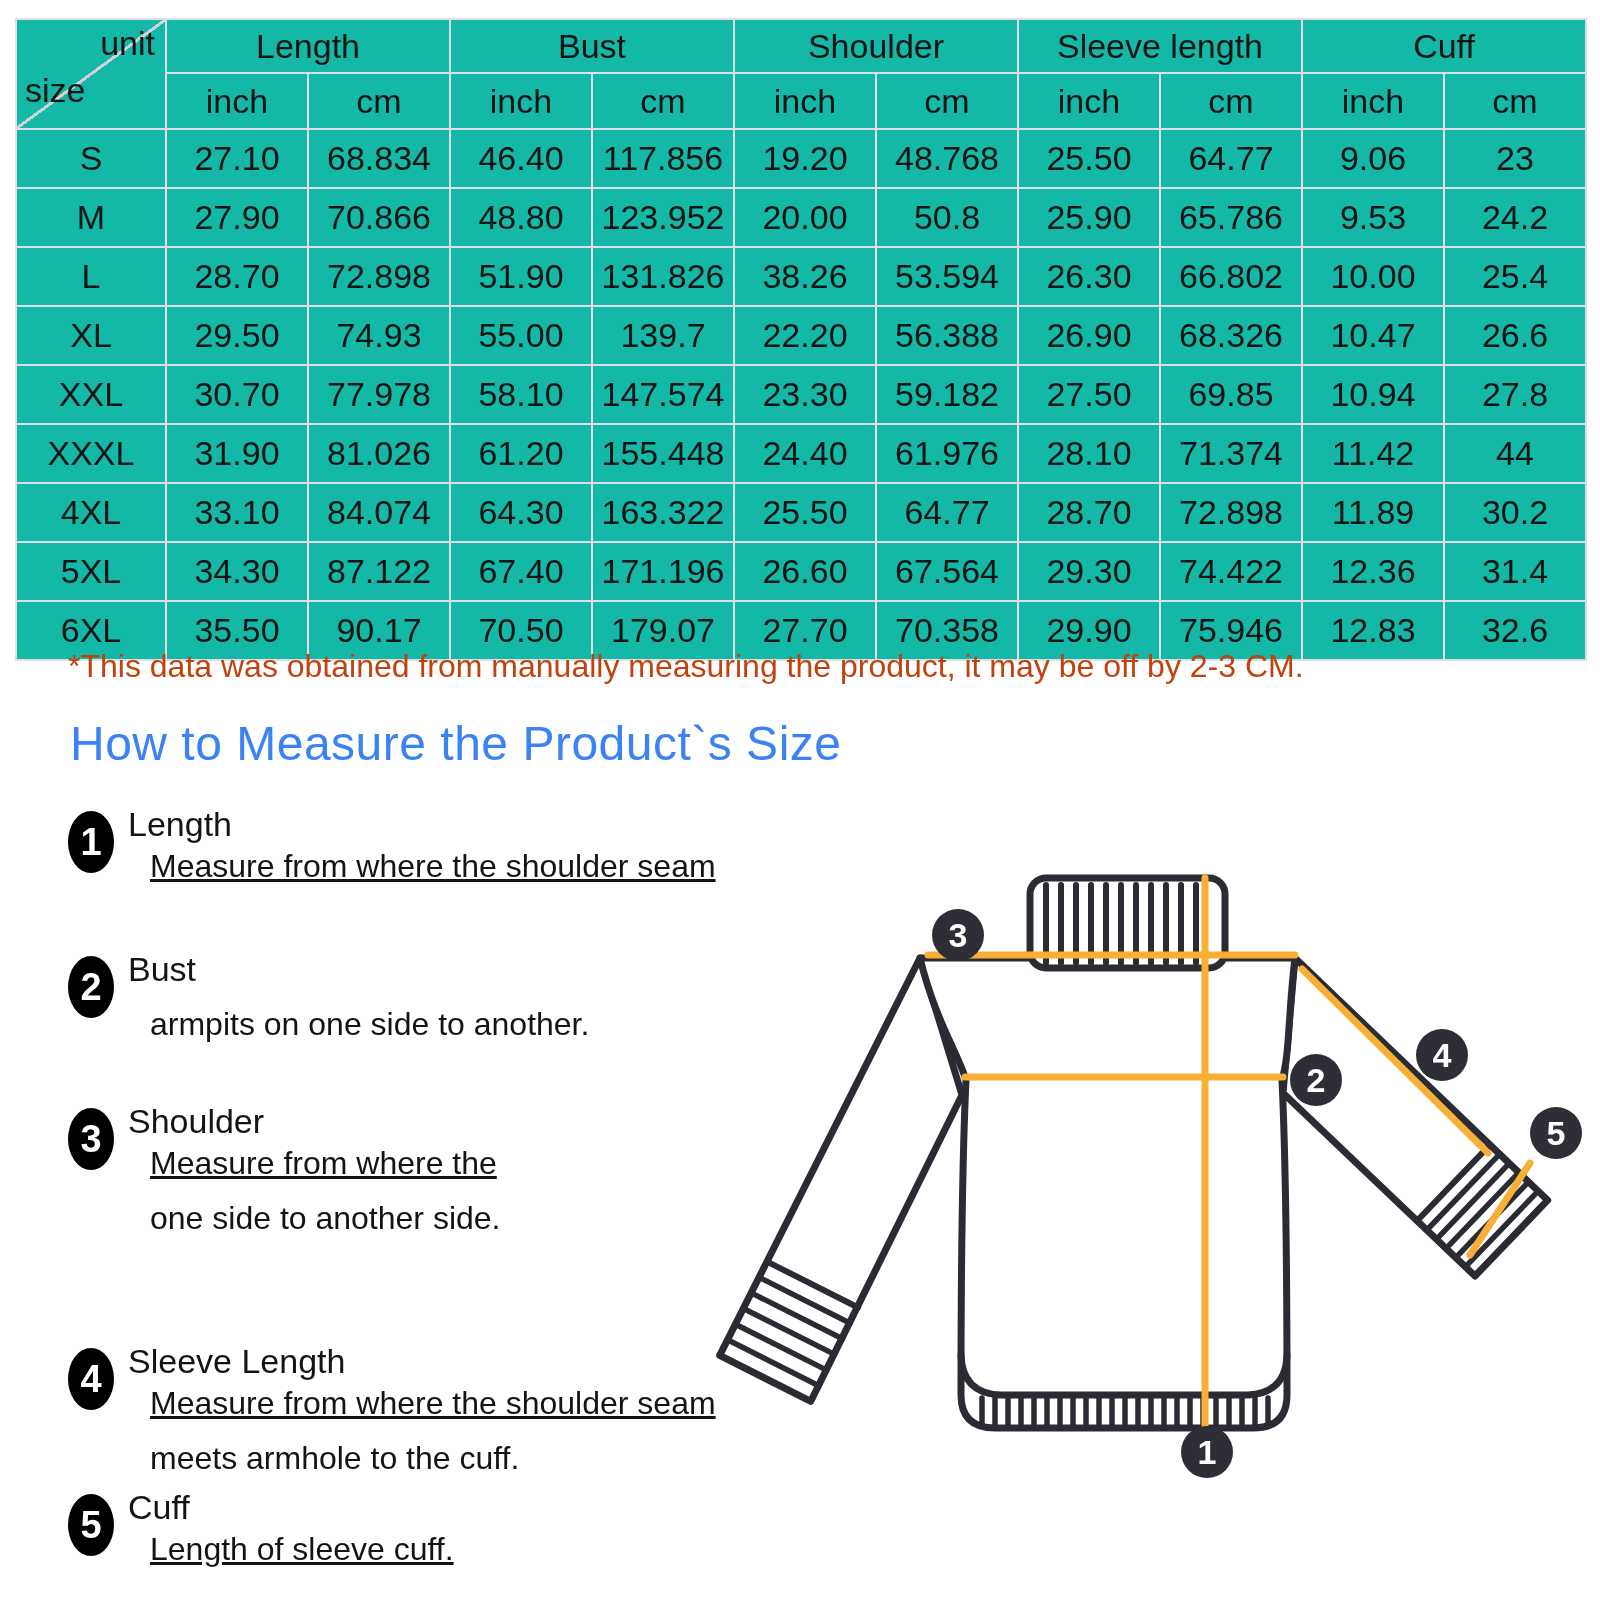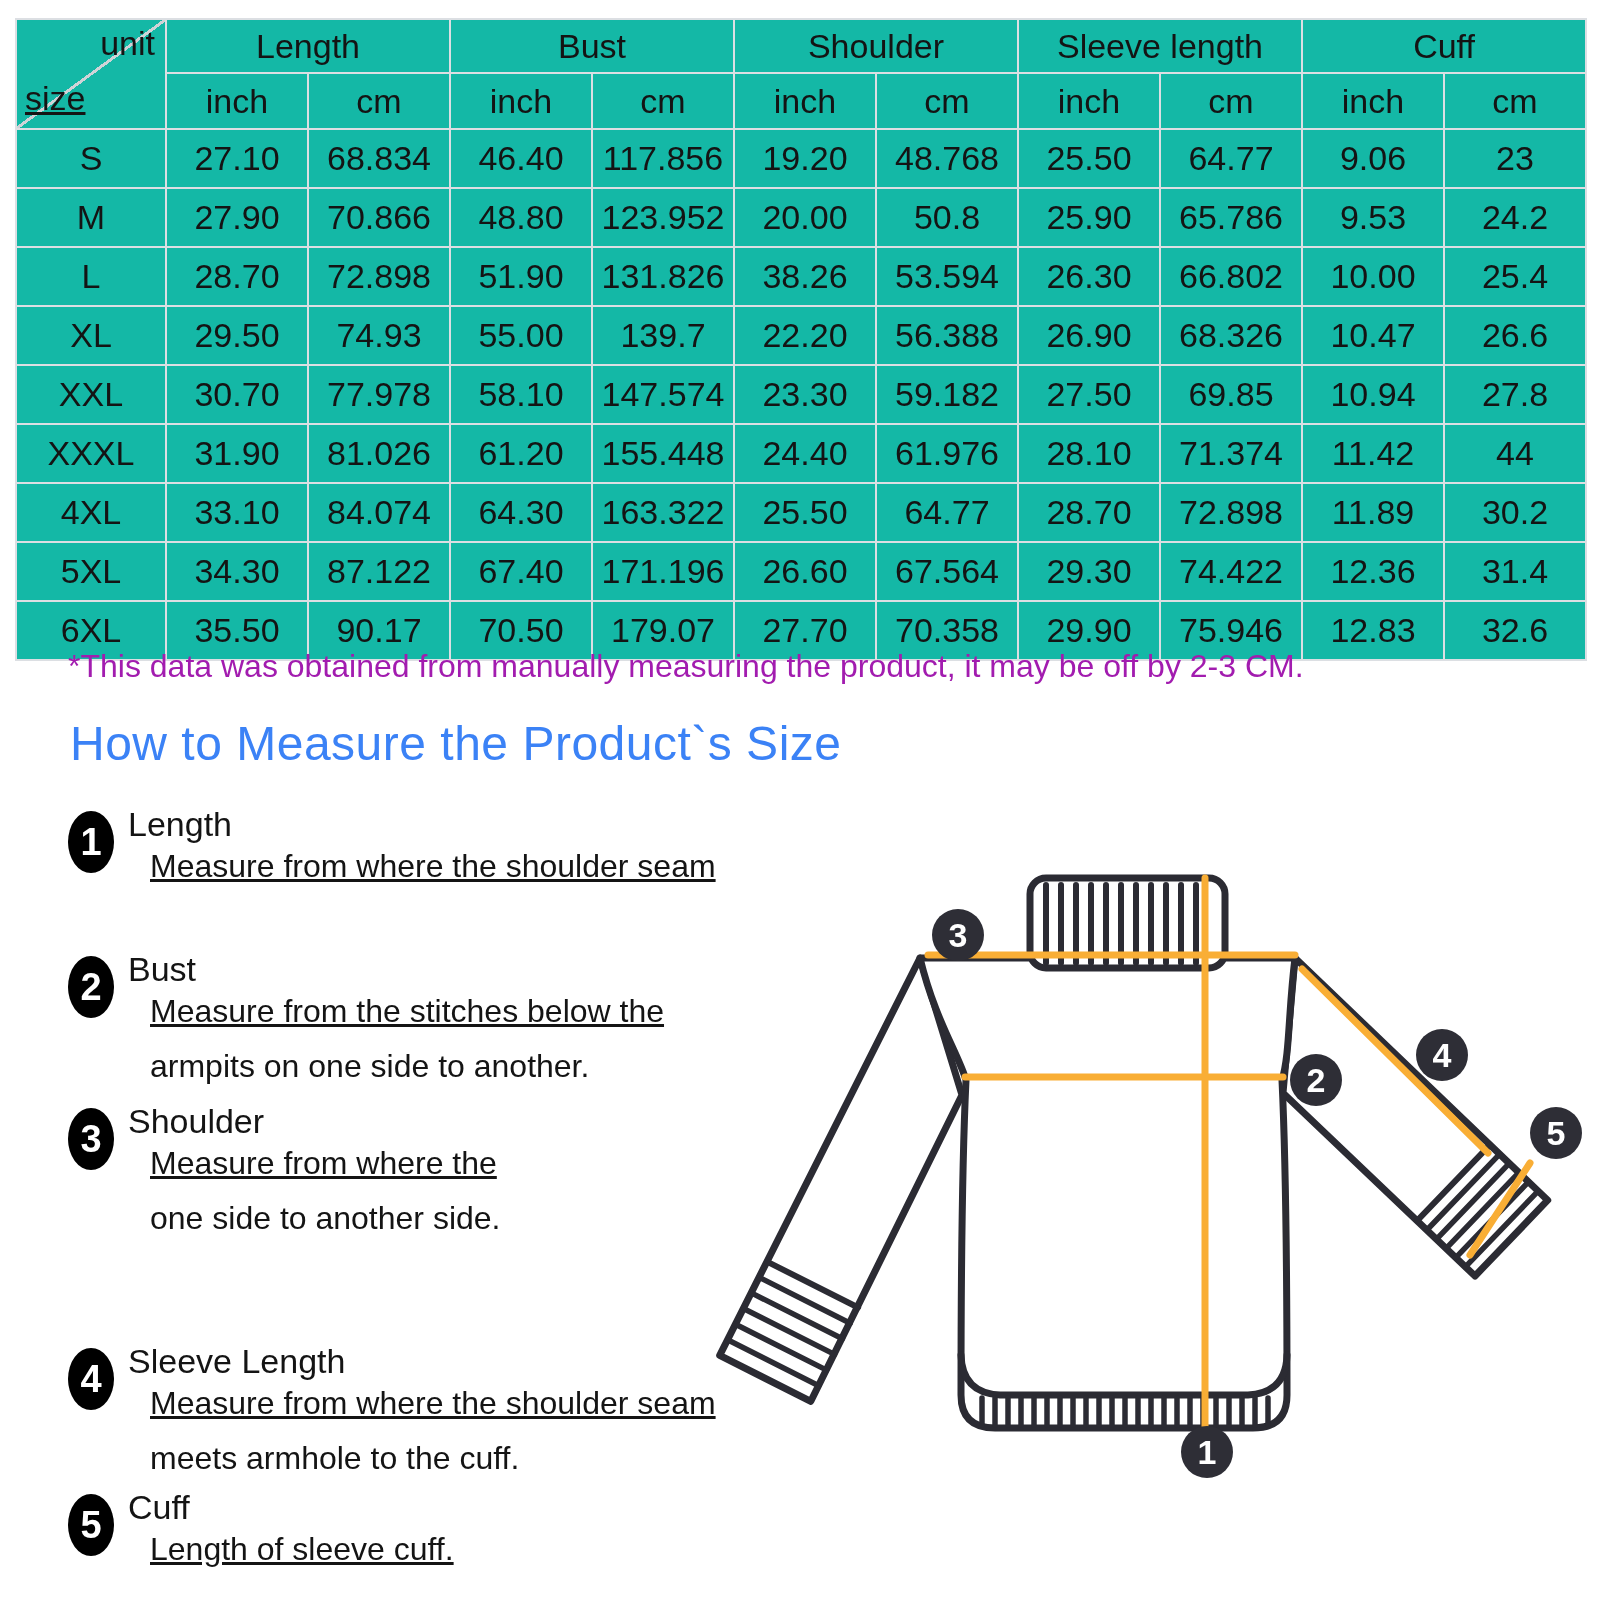--- a/index.html
+++ b/index.html
@@ -31,7 +31,7 @@
       transparent calc(50% + 1.5px));
   }
   .corner .c-unit{position:absolute;top:4px;right:10px;font-size:34px;}
-  .corner .c-size{position:absolute;bottom:10px;left:8px;font-size:34px;text-decoration:underline;}
+  .corner .c-size{position:absolute;bottom:18px;left:8px;font-size:34px;}
   
   .table-note{position:absolute;left:68px;top:648px;font-size:32px;color:#a21caf;}
   .section-heading{position:absolute;left:70px;top:716px;font-size:48px;font-weight:400;color:#3b82f6;letter-spacing:.5px;}

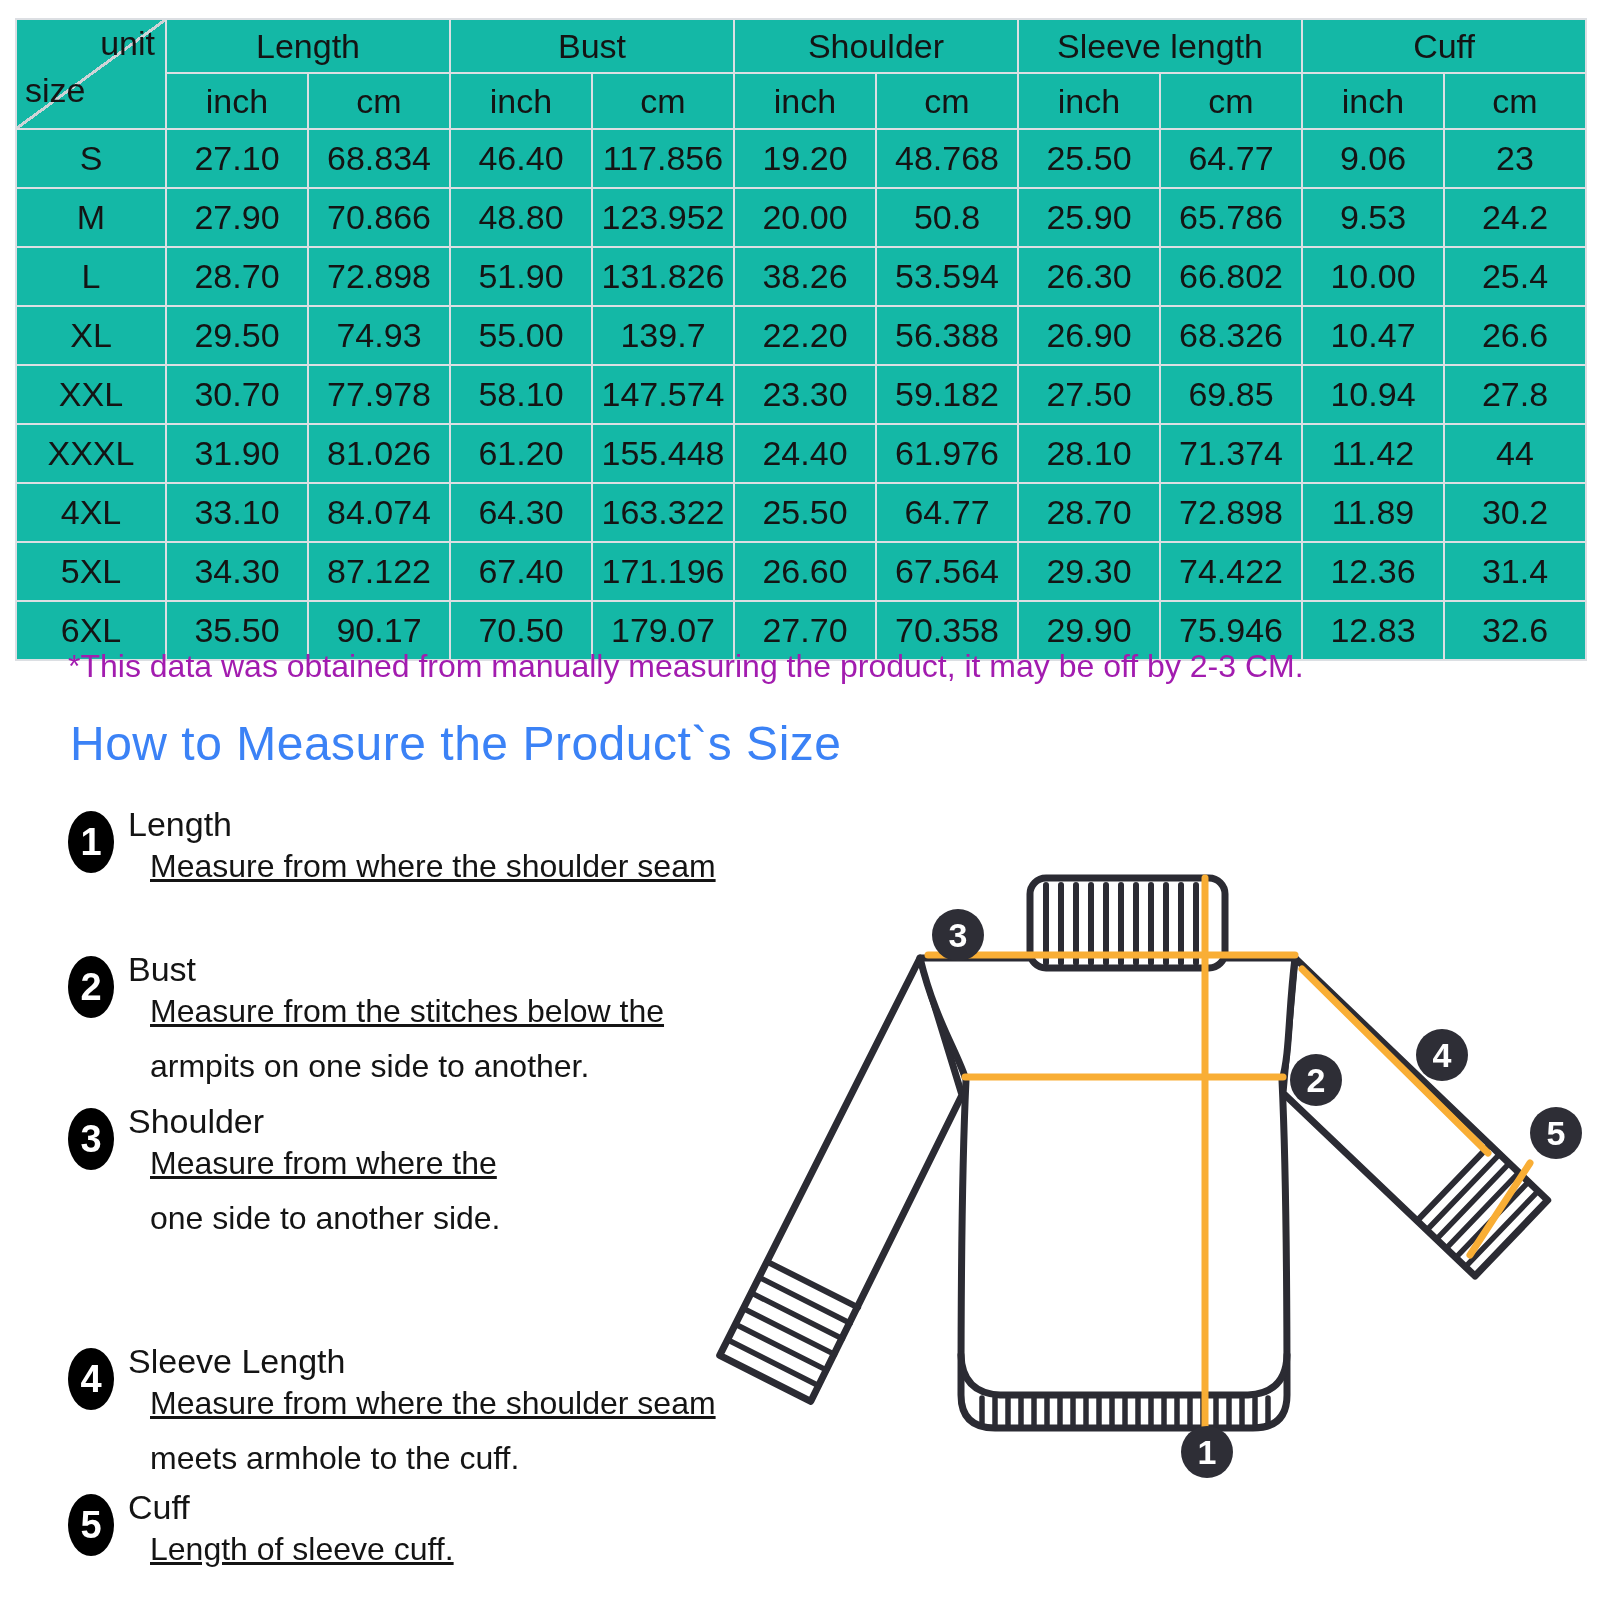--- a/index.html
+++ b/index.html
@@ -33,7 +33,7 @@
   .corner .c-unit{position:absolute;top:4px;right:10px;font-size:34px;}
   .corner .c-size{position:absolute;bottom:18px;left:8px;font-size:34px;}
   
-  .table-note{position:absolute;left:68px;top:648px;font-size:32px;color:#a21caf;}
+  .table-note{position:absolute;left:68px;top:648px;font-size:32px;color:#c2410c;}
   .section-heading{position:absolute;left:70px;top:716px;font-size:48px;font-weight:400;color:#3b82f6;letter-spacing:.5px;}
   
   .step{position:absolute;left:68px;display:flex;align-items:flex-start;gap:14px;}

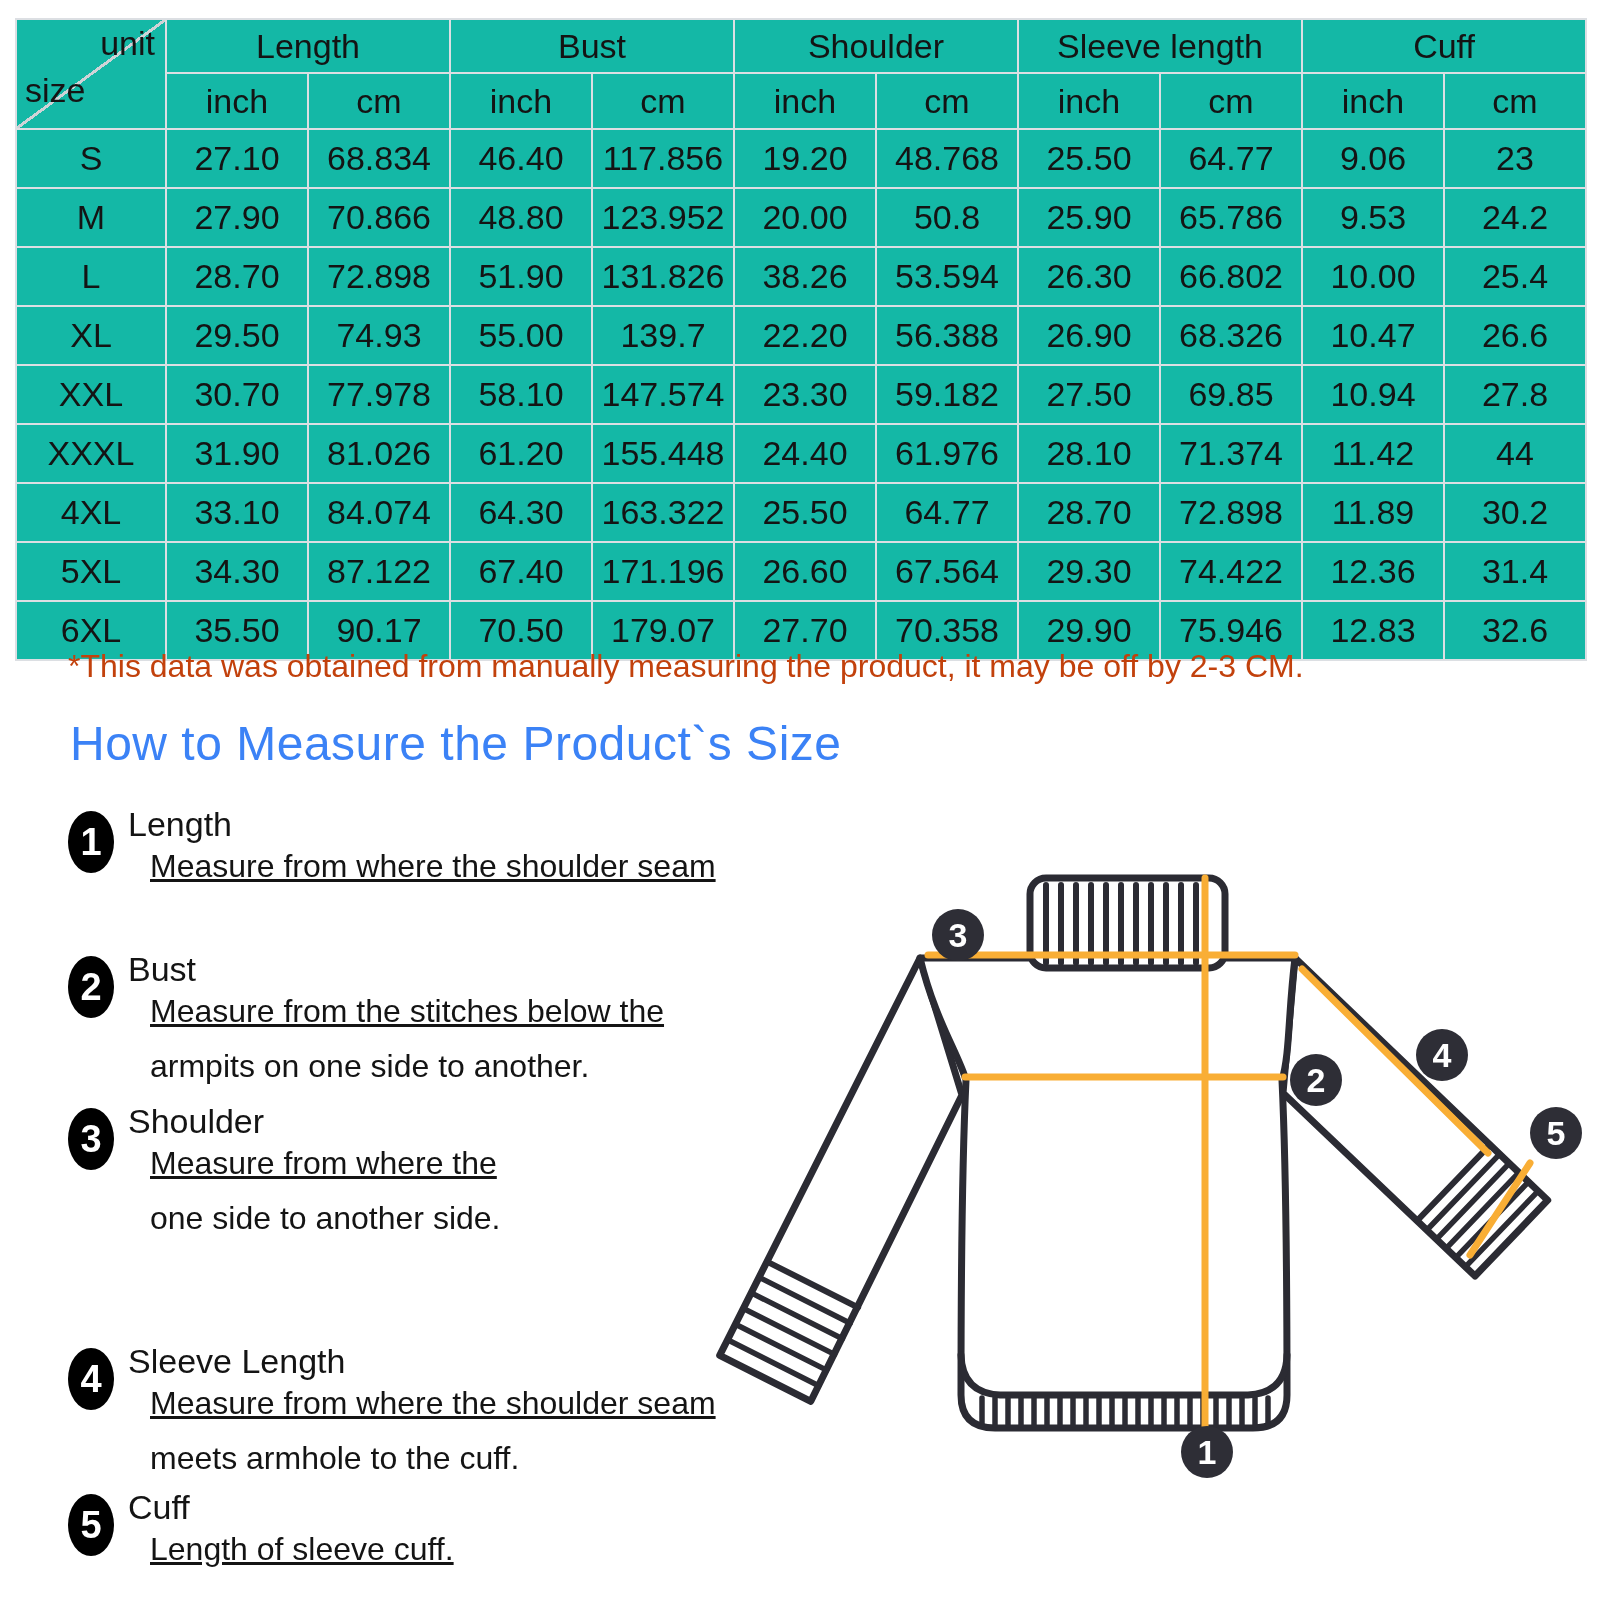--- a/index.html
+++ b/index.html
@@ -226,7 +226,6 @@
   <div class="step-badge">2</div>
   <div class="step-text">
     <div class="step-title">Bust</div>
-    <div class="step-line first">Measure from the stitches below the</div>
     <div class="step-line">armpits on one side to another.</div>
   </div>
 </div>

